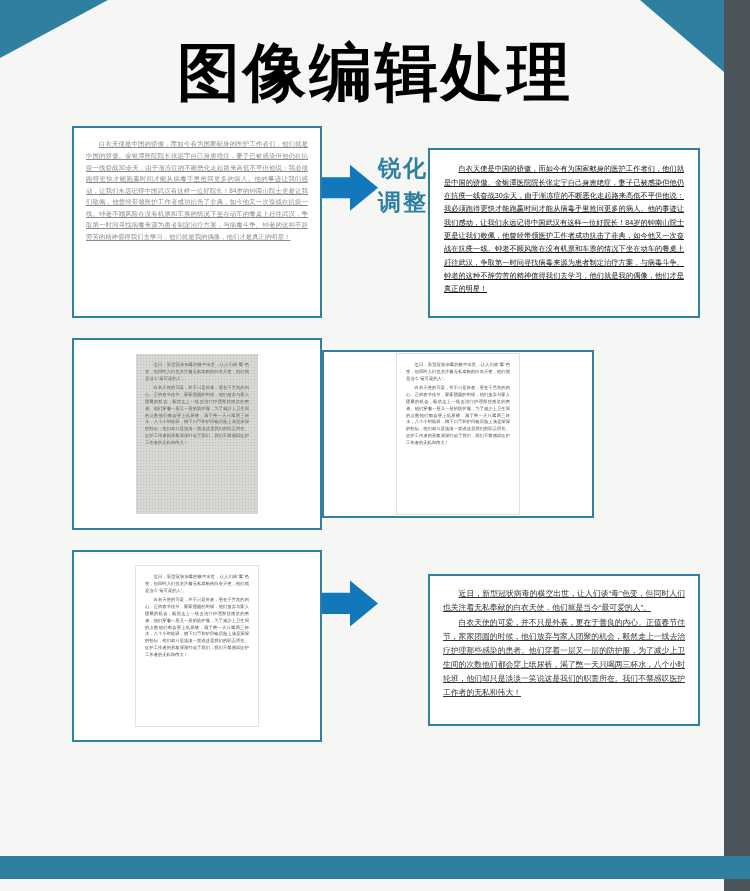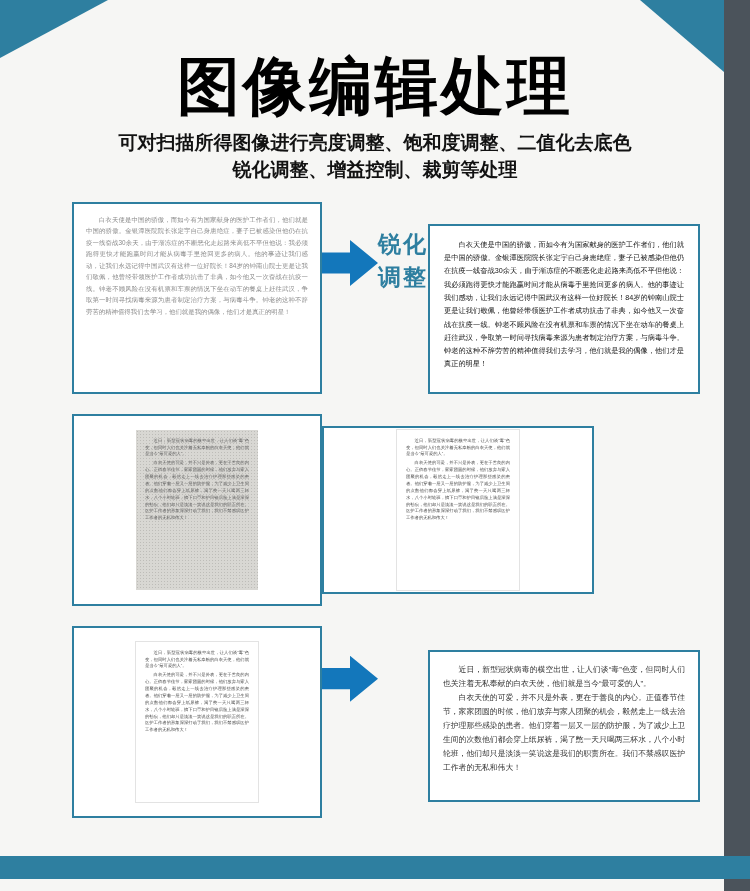--- a/index.html
+++ b/index.html
@@ -15,7 +15,7 @@
   .bottom-bar{position:absolute;left:0;bottom:12px;width:100%;height:23px;background:#2e7fa0;}
 
   
-  .title{margin:0;padding-top:50px;text-align:center;font-size:63px;font-weight:bold;
+  .title{margin:0;padding-top:36px;text-align:center;font-size:63px;font-weight:bold;
          color:#000;letter-spacing:3px;line-height:1.15;}
   .subtitle{margin:8px 0 0;text-align:center;font-size:19px;font-weight:bold;color:#121212;line-height:1.4;}
 

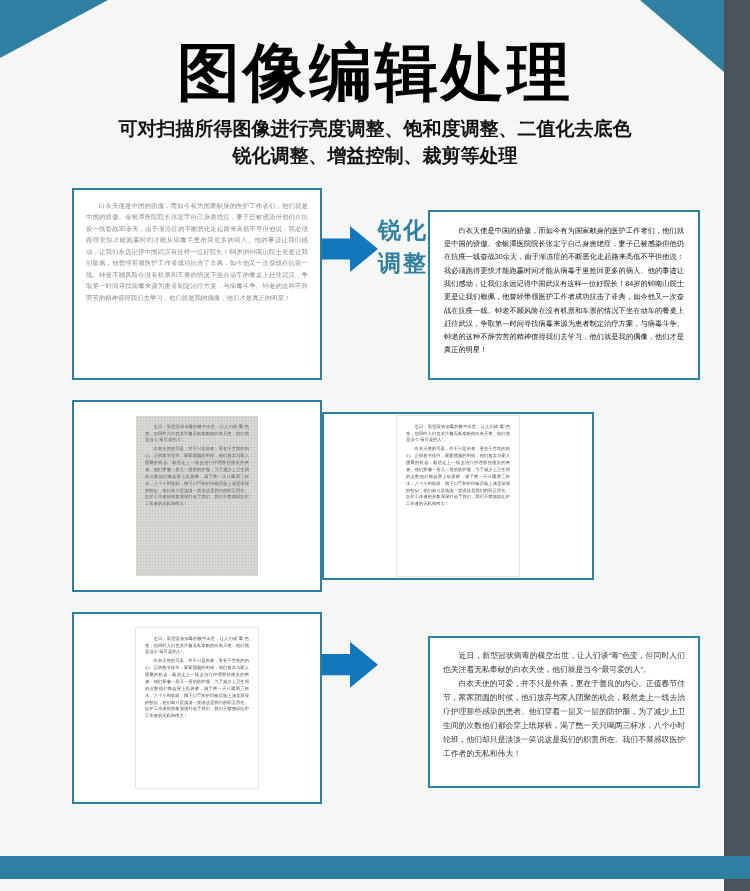--- a/index.html
+++ b/index.html
@@ -65,10 +65,6 @@
   <div class="bottom-bar"></div>
 
   <h1 class="title">图像编辑处理</h1>
-  <p class="subtitle">
-    <span>可对扫描所得图像进行亮度调整、饱和度调整、二值化去底色</span><br>
-    <span>锐化调整、增益控制、裁剪等处理</span>
-  </p>
 
   <div class="rows">
 

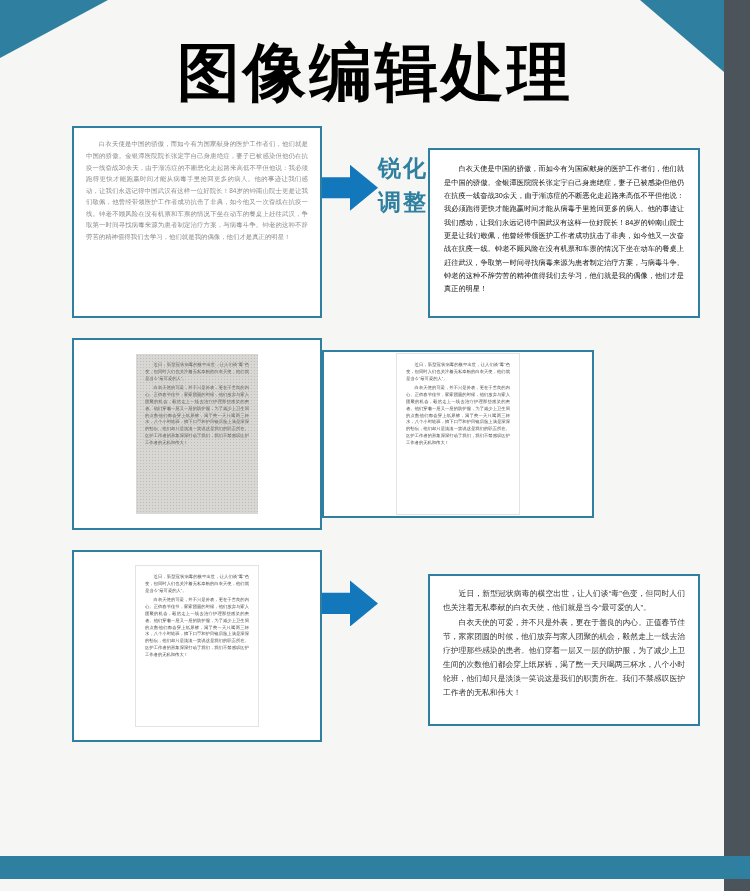--- a/index.html
+++ b/index.html
@@ -33,7 +33,7 @@
 
   
   .doc{box-sizing:border-box;height:100%;padding:10px 12px;}
-  .doc p{margin:0;text-indent:2em;text-align:justify;}
+  .doc p{margin:0;text-indent:2em;text-align:justify;text-decoration:underline;}
   .blurry{font-size:6.4px;line-height:1.8;color:#8b8b8b;}
   .sharp{font-size:7.2px;line-height:1.85;color:#141414;padding:12px 14px;}
   .crop{font-size:7.8px;line-height:1.8;color:#333;padding:11px 13px;}

